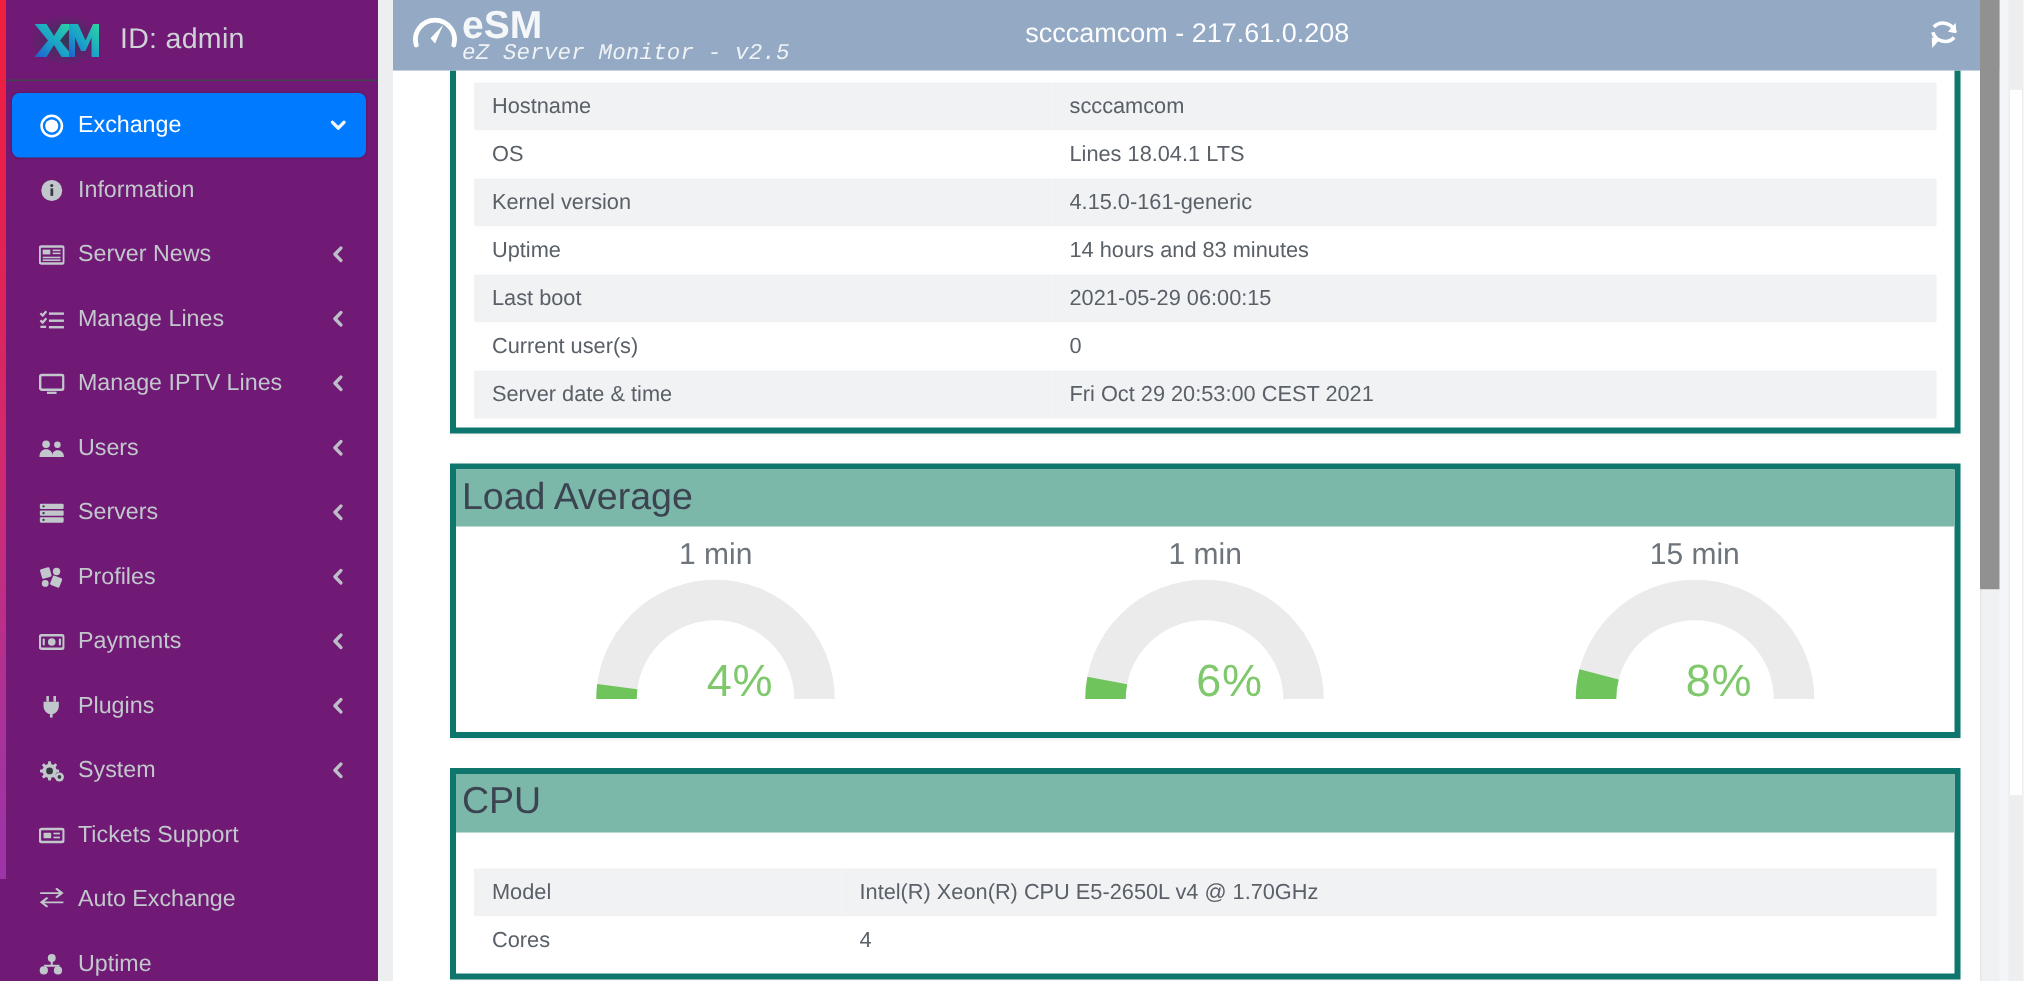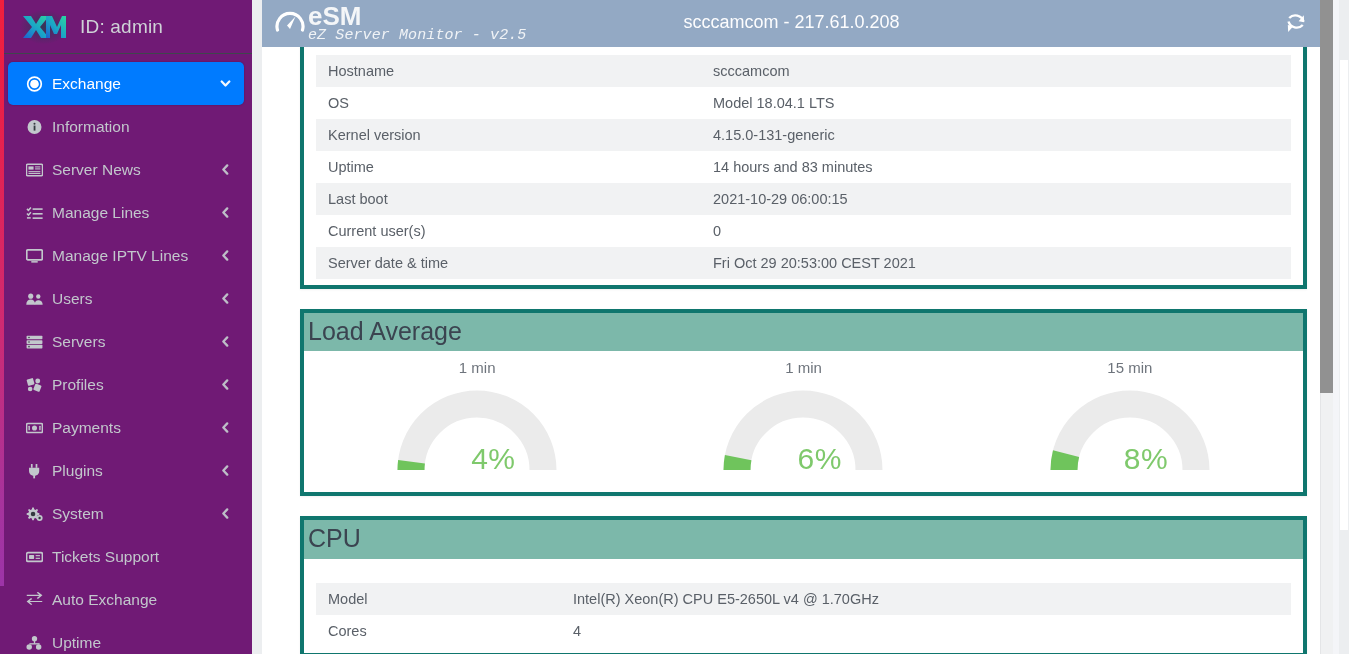--- a/index.html
+++ b/index.html
@@ -454,7 +454,7 @@
                 </tr>
                 <tr>
                   <td class="k">OS</td>
-                  <td class="v">Model 18.04.1 LTS</td>
+                  <td class="v">Lines 18.04.1 LTS</td>
                 </tr>
                 <tr>
                   <td class="k">Kernel version</td>

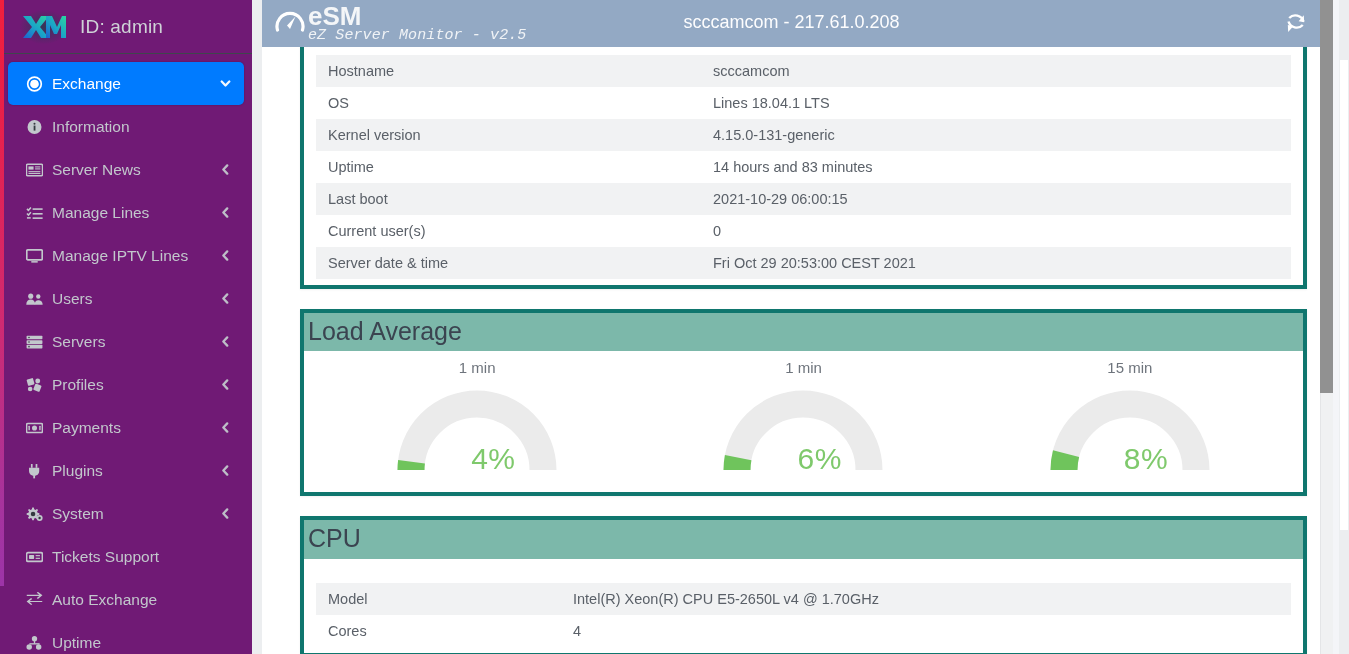--- a/index.html
+++ b/index.html
@@ -458,7 +458,7 @@
                 </tr>
                 <tr>
                   <td class="k">Kernel version</td>
-                  <td class="v">4.15.0-131-generic</td>
+                  <td class="v">4.15.0-161-generic</td>
                 </tr>
                 <tr>
                   <td class="k">Uptime</td>

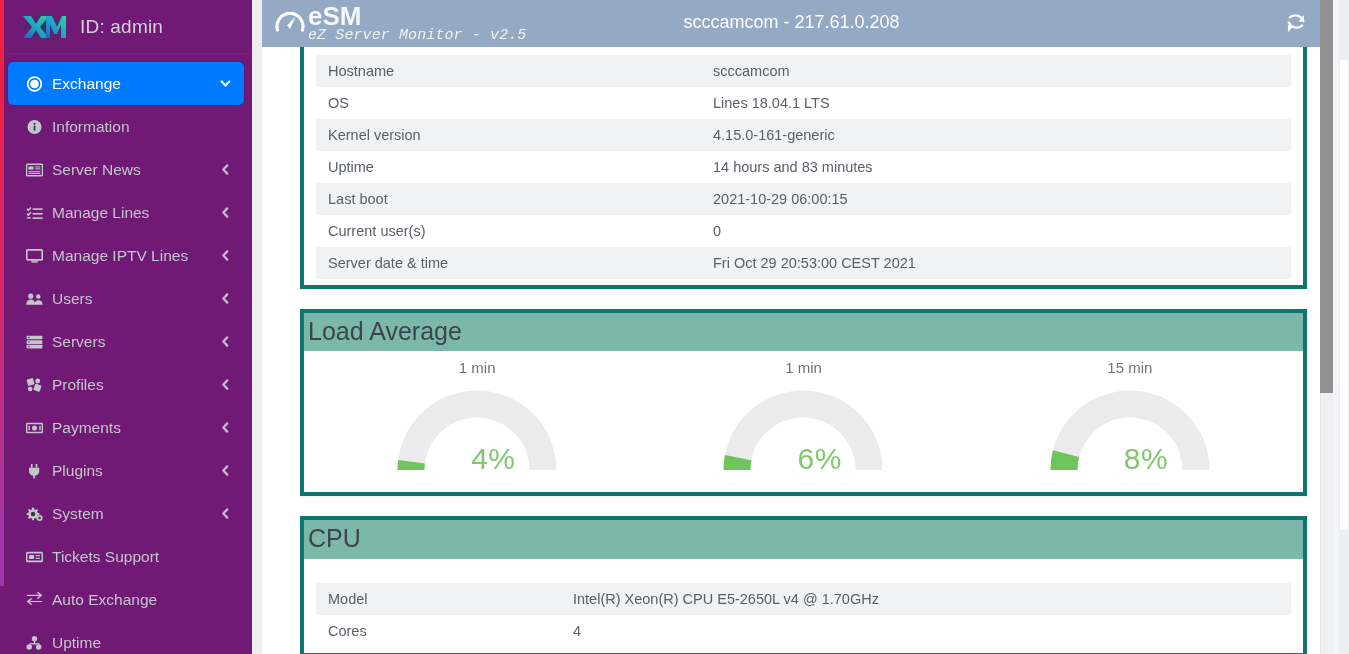--- a/index.html
+++ b/index.html
@@ -466,7 +466,7 @@
                 </tr>
                 <tr>
                   <td class="k">Last boot</td>
-                  <td class="v">2021-10-29 06:00:15</td>
+                  <td class="v">2021-05-29 06:00:15</td>
                 </tr>
                 <tr>
                   <td class="k">Current user(s)</td>

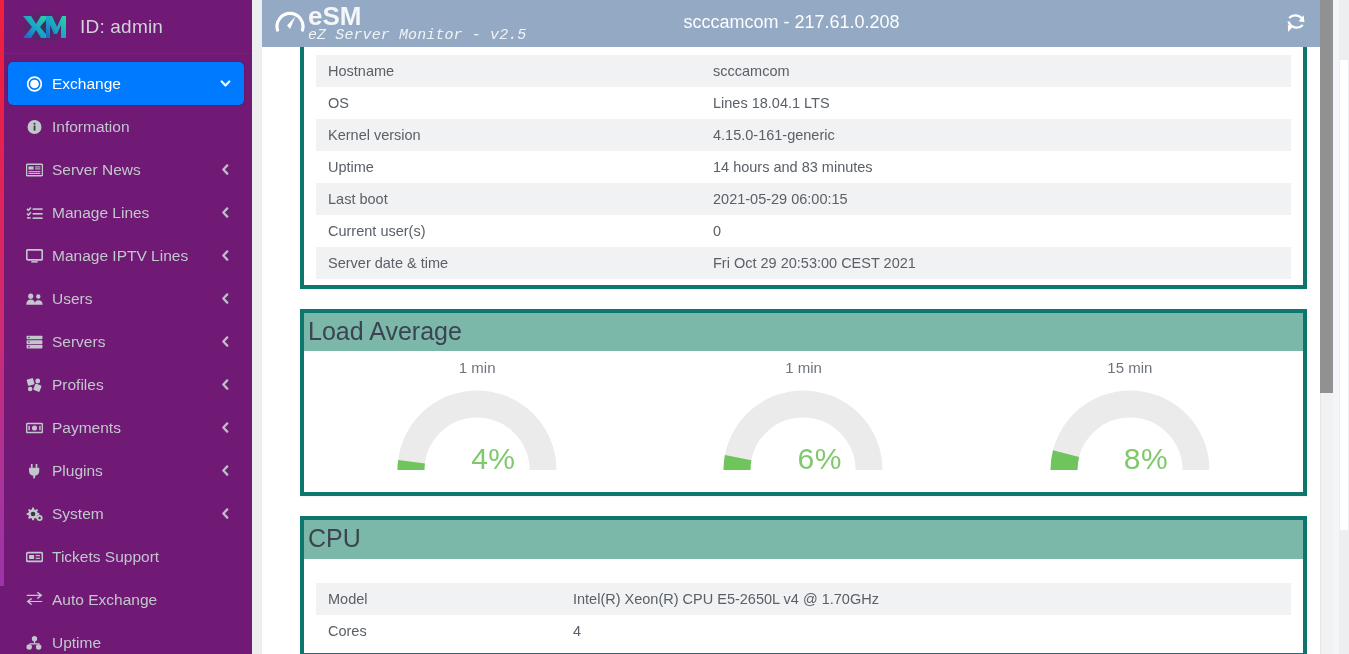--- a/index.html
+++ b/index.html
@@ -146,7 +146,7 @@
     padding: 8px 10px 14px 10px;
   }
   .gauge-col { width: 200px; text-align: center; position: relative; }
-  .gauge-cap { font-size: 15px; color: #6e747c; margin-bottom: 10px; }
+  .gauge-cap { font-size: 20px; color: #6e747c; margin-bottom: 0; }
   .gauge-wrap { position: relative; width: 168px; height: 92px; margin: 0 auto; }
   .gauge-wrap svg { display: block; }
   .gauge-val {

